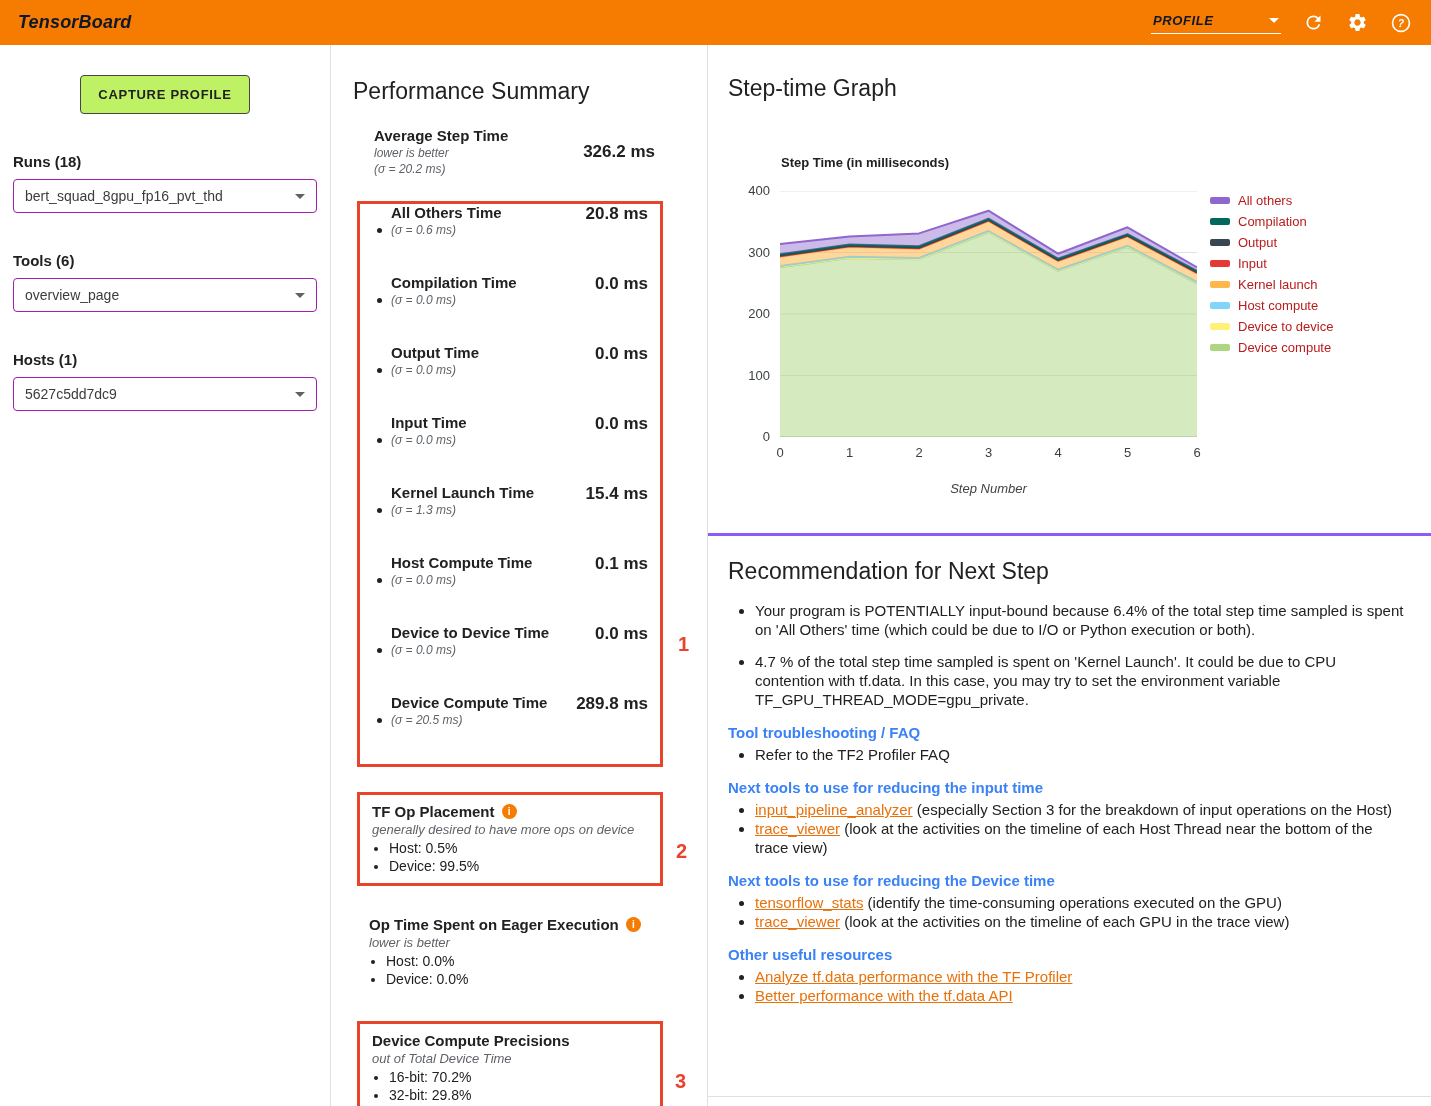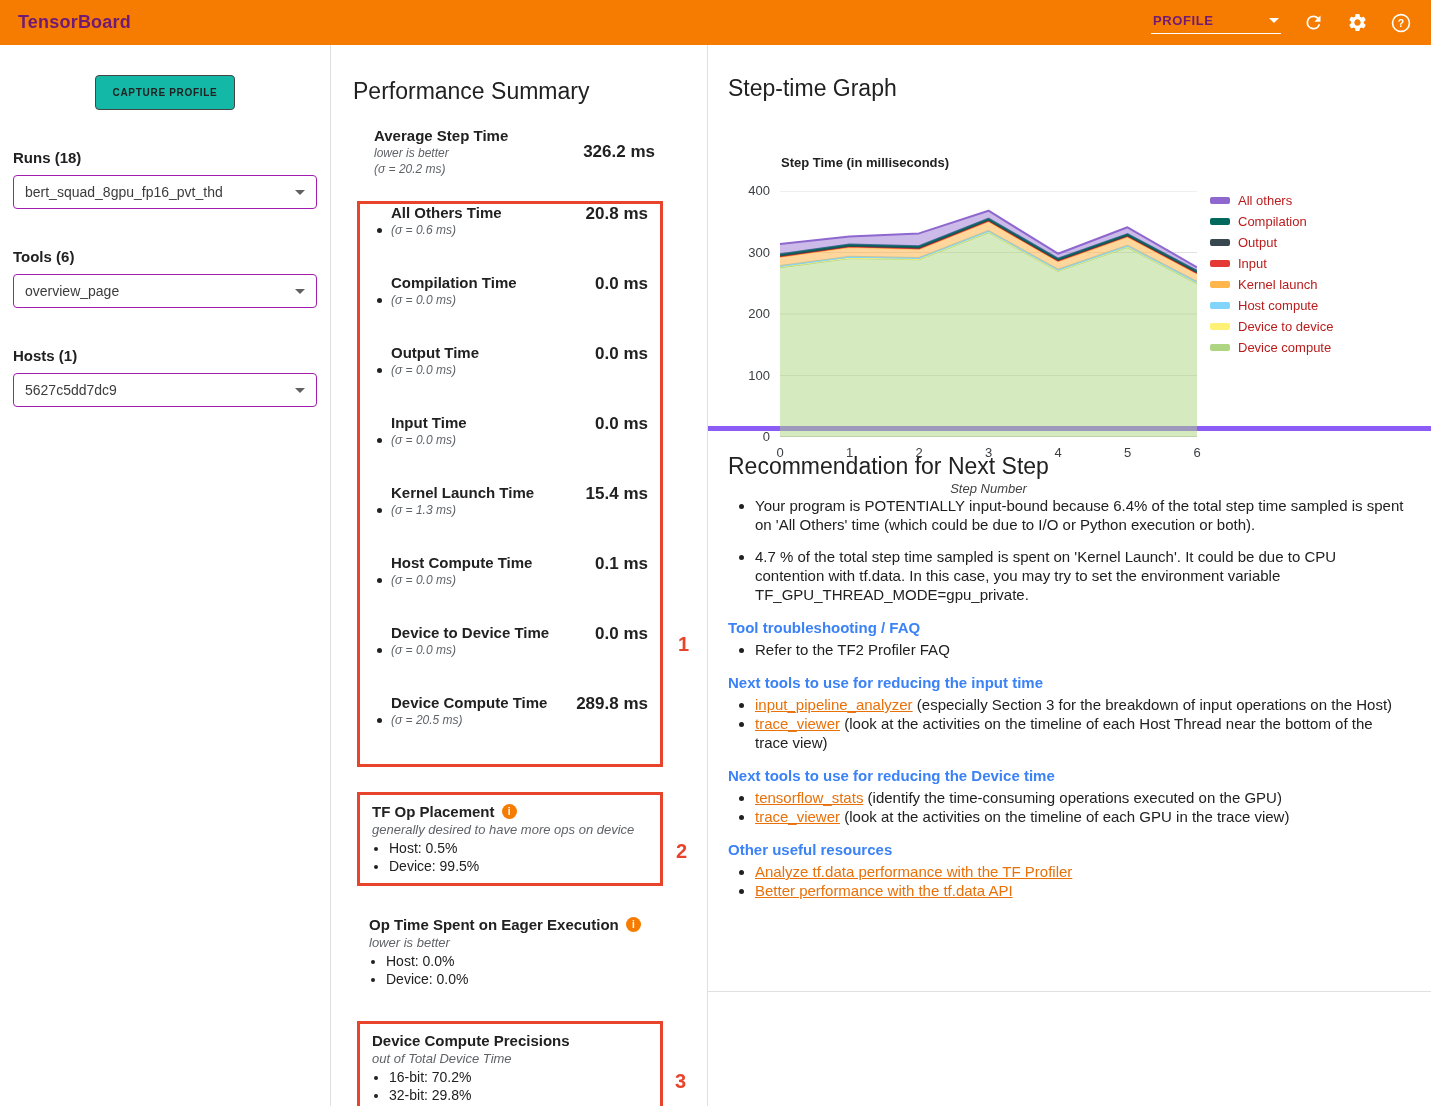--- a/index.html
+++ b/index.html
@@ -8,7 +8,7 @@
   .app{width:1431px;height:1106px;overflow:hidden;background:#fff;position:relative;}
 
   
-  header{height:45px;background:#f57c00;display:flex;align-items:center;padding:0 18px;color:#701a75;}
+  header{height:45px;background:#f57c00;display:flex;align-items:center;padding:0 18px;color:#0f172a;font-style:italic;}
   .app-title{font-size:18px;font-weight:700;letter-spacing:.2px;}
   .header-right{margin-left:auto;display:flex;align-items:center;gap:20px;}
   .profile-select{display:flex;align-items:center;justify-content:space-between;width:130px;

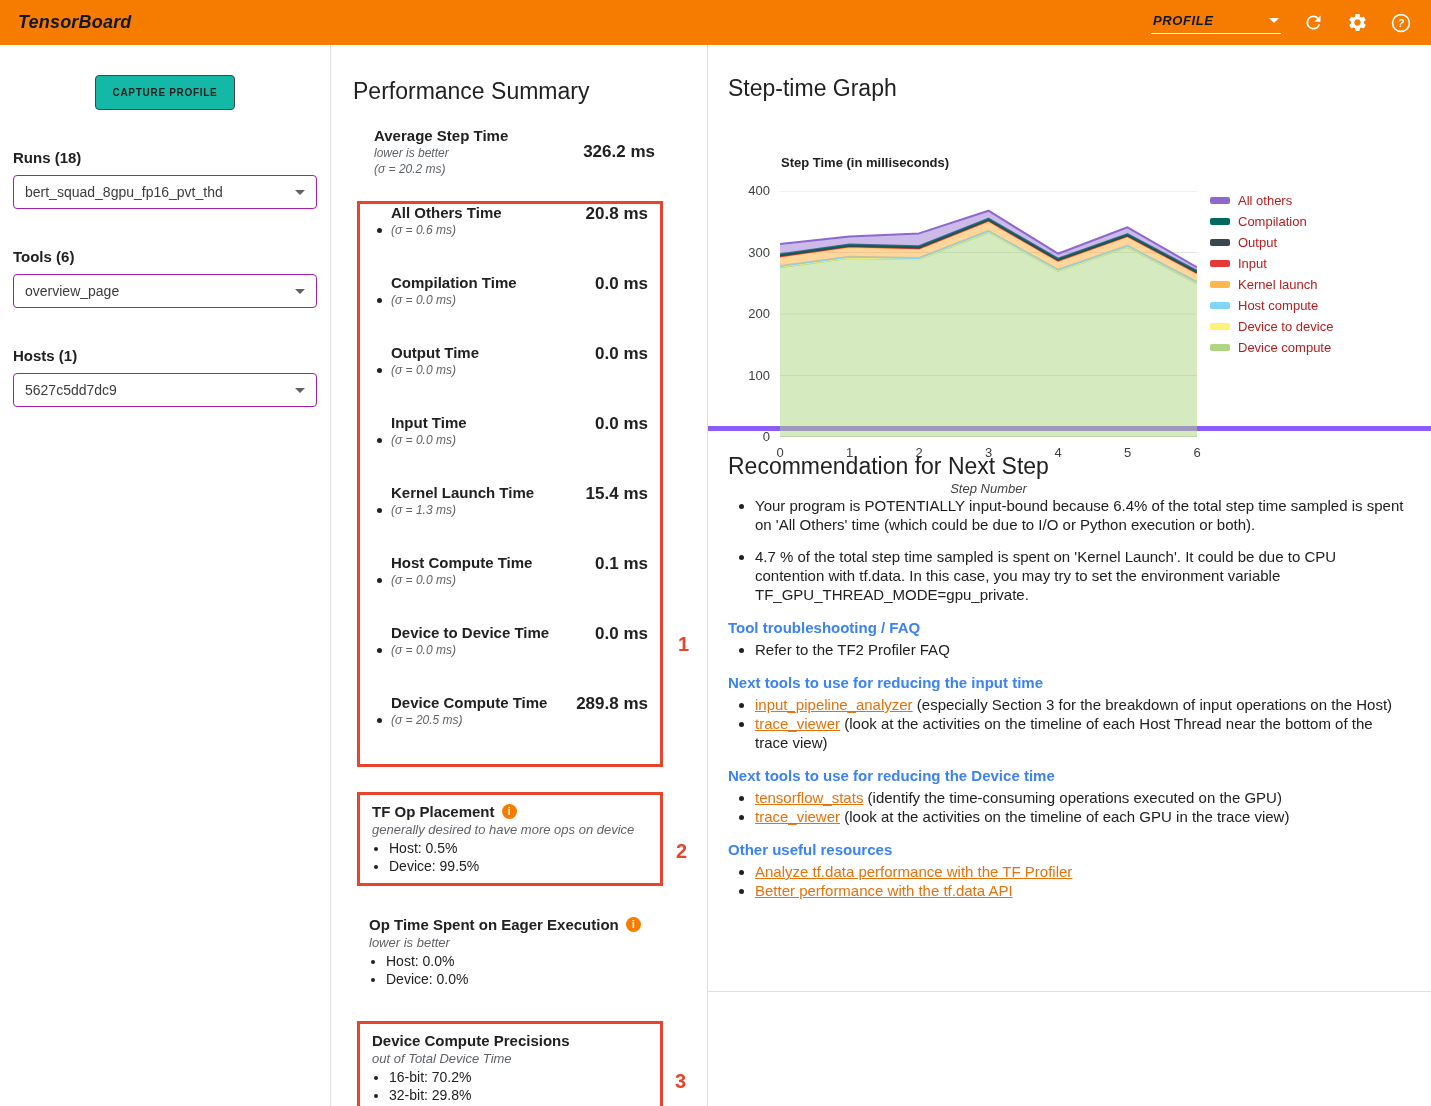--- a/index.html
+++ b/index.html
@@ -20,8 +20,8 @@
 
   
   .sidebar{width:330px;padding-top:30px;flex:none;}
-  .capture-btn{display:block;margin:0 auto;padding:11px 17px;background:#14b8a6;border:1px solid #454545;
-    border-radius:4px;font-size:10px;font-weight:700;letter-spacing:.7px;color:#212121;cursor:pointer;
+  .capture-btn{display:block;margin:0 auto;padding:11px 17px;background:#bef264;border:1px solid #454545;
+    border-radius:4px;font-size:13px;font-weight:700;letter-spacing:.7px;color:#212121;cursor:pointer;
     font-family:"Liberation Sans",sans-serif;}
   .side-group{margin:0 13px;}
   .side-label{font-size:15px;font-weight:700;margin-top:39px;color:#212121;}

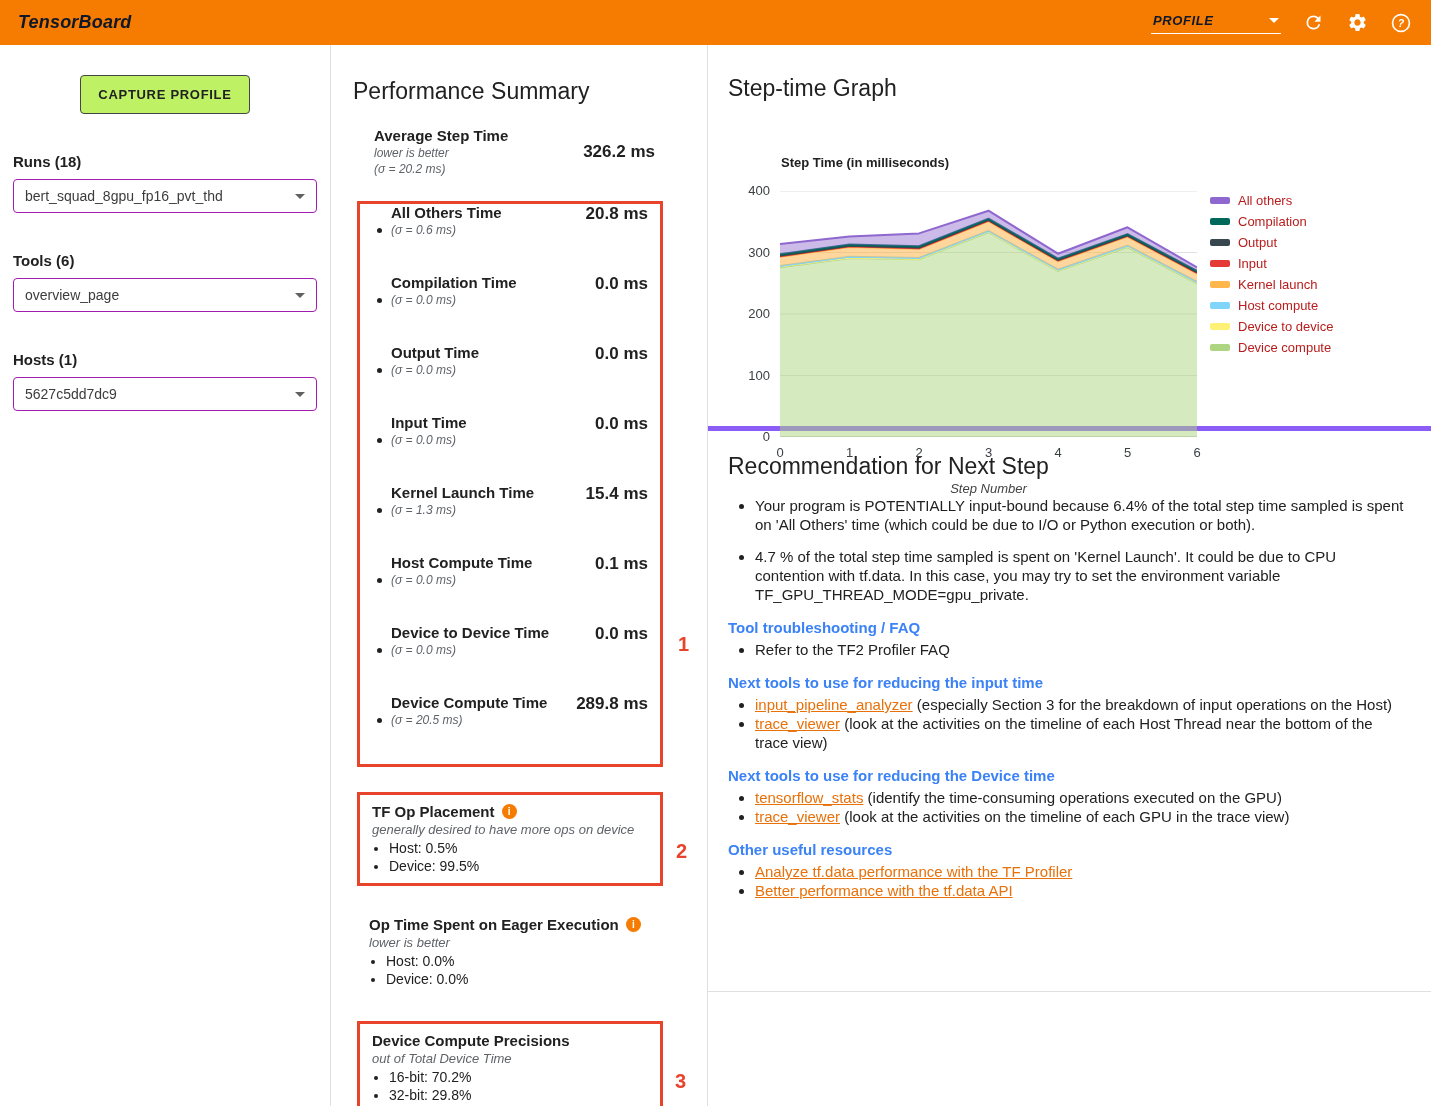--- a/index.html
+++ b/index.html
@@ -60,7 +60,7 @@
 
   
   .right-col{flex:1;display:flex;flex-direction:column;min-width:0;}
-  .graph-section{height:386px;border-bottom:5px solid #8b5cf6;position:relative;flex:none;}
+  .graph-section{height:491px;border-bottom:3px solid #8b5cf6;position:relative;flex:none;}
   .graph-section .section-title{position:absolute;left:20px;top:30px;}
   .chart-title{position:absolute;left:73px;top:110px;font-size:13px;font-weight:700;color:#212121;}
   #chart-svg{position:absolute;left:72px;top:146px;}

